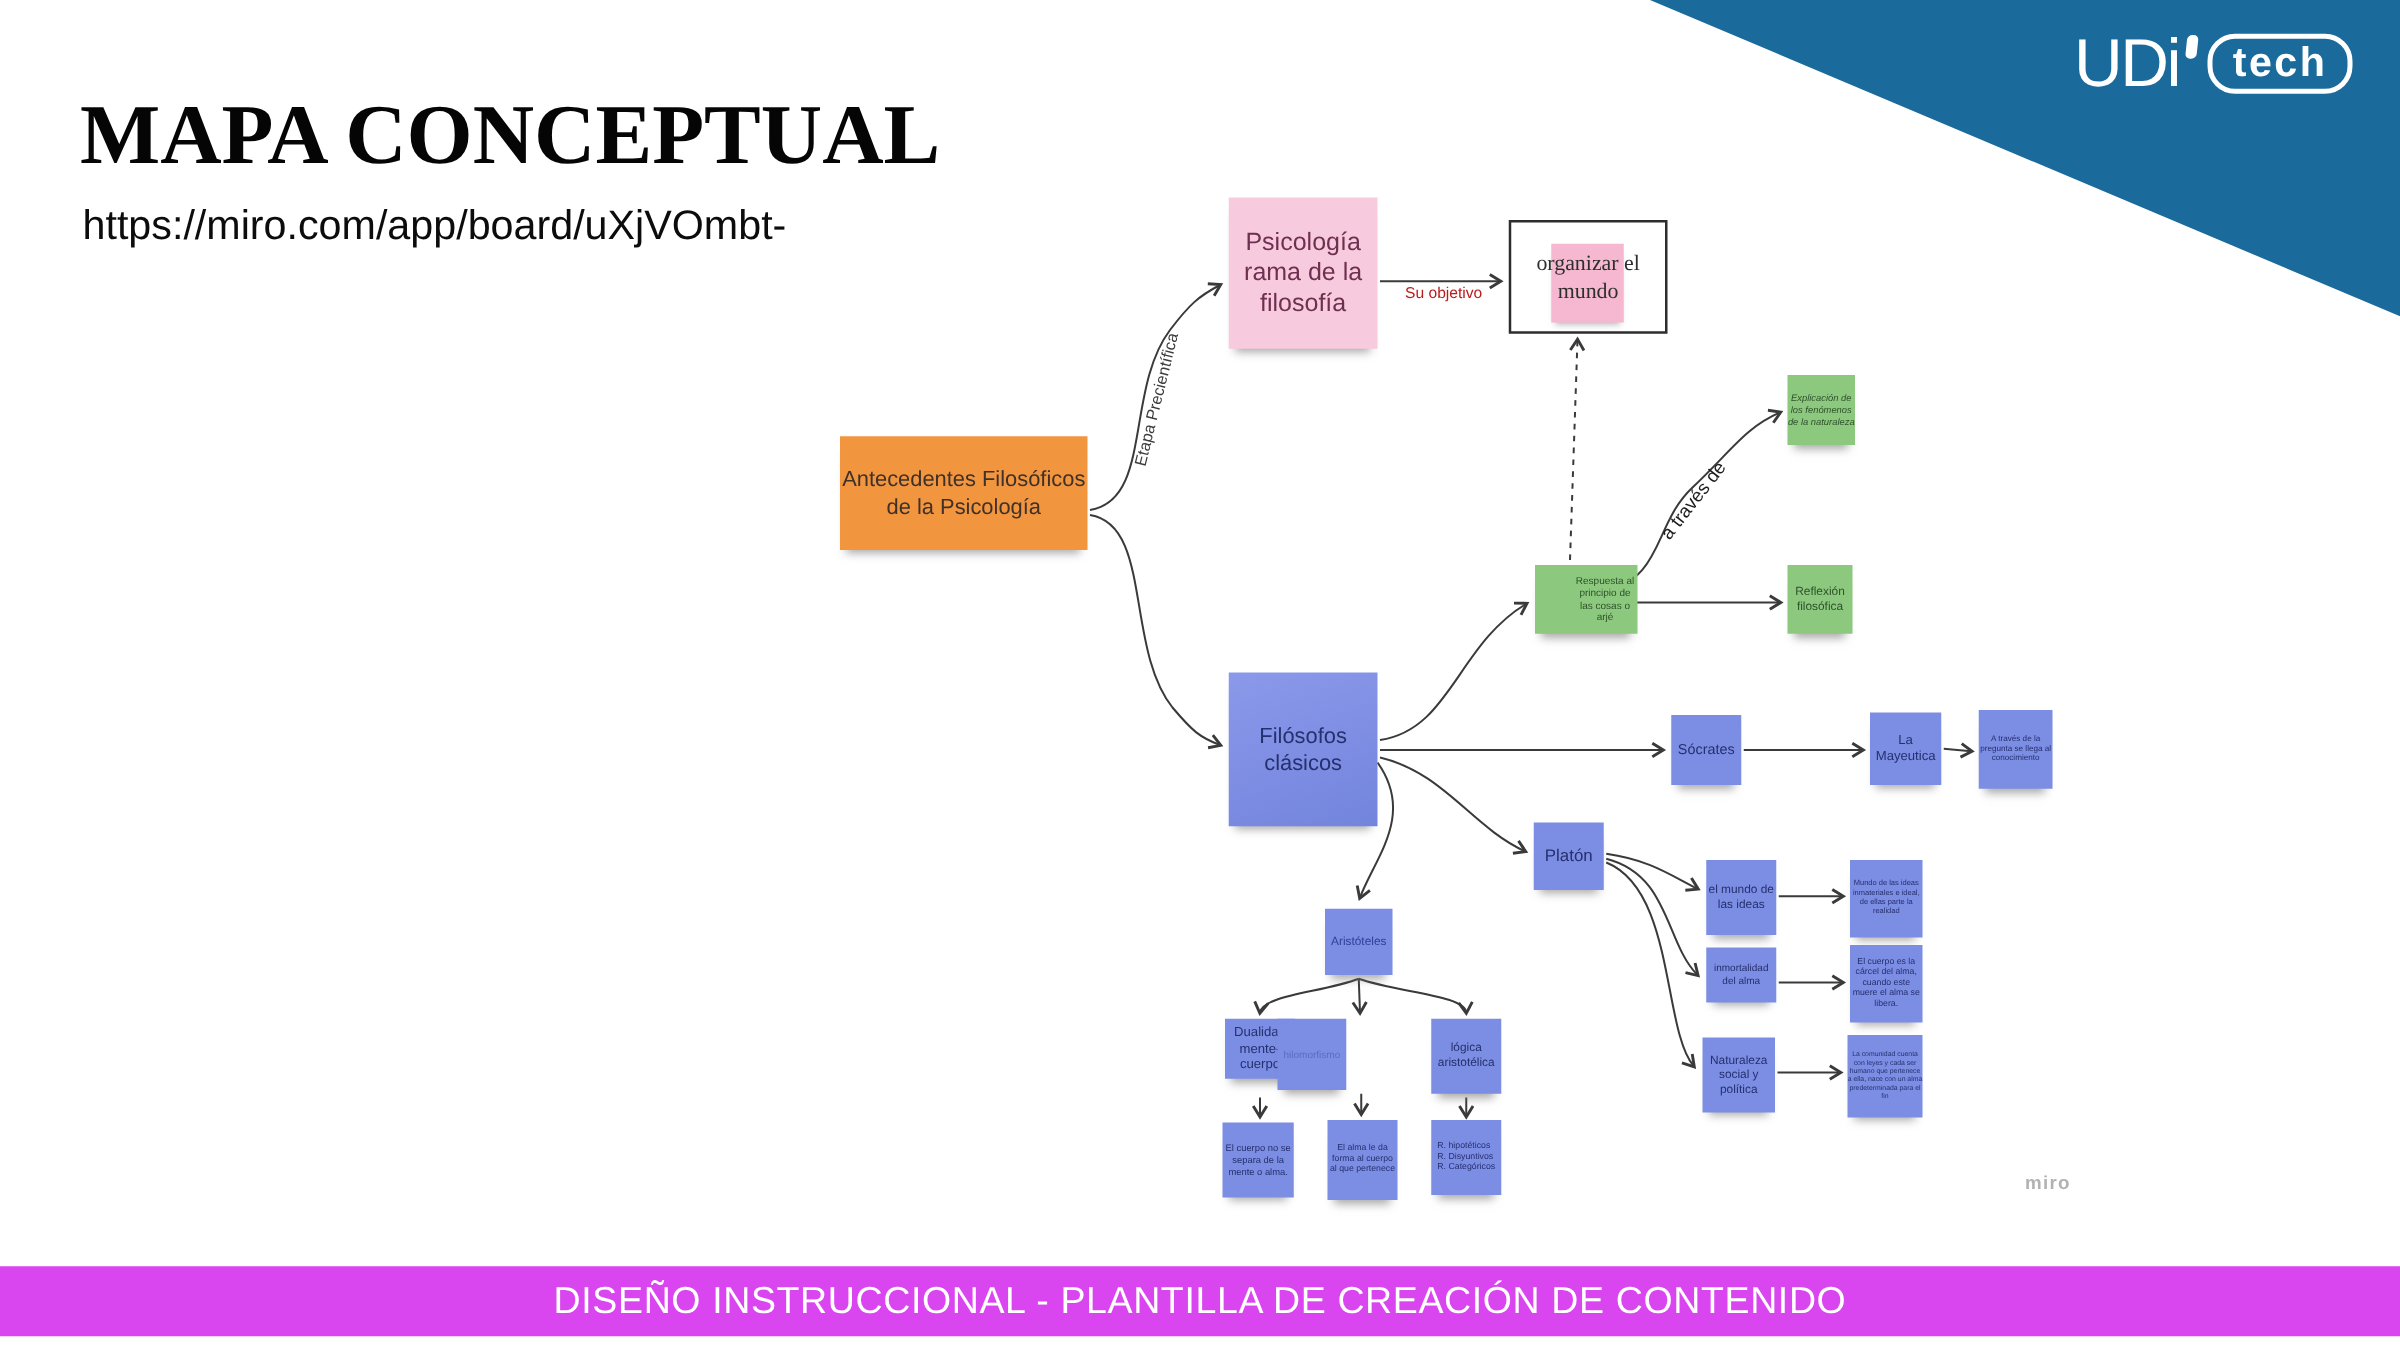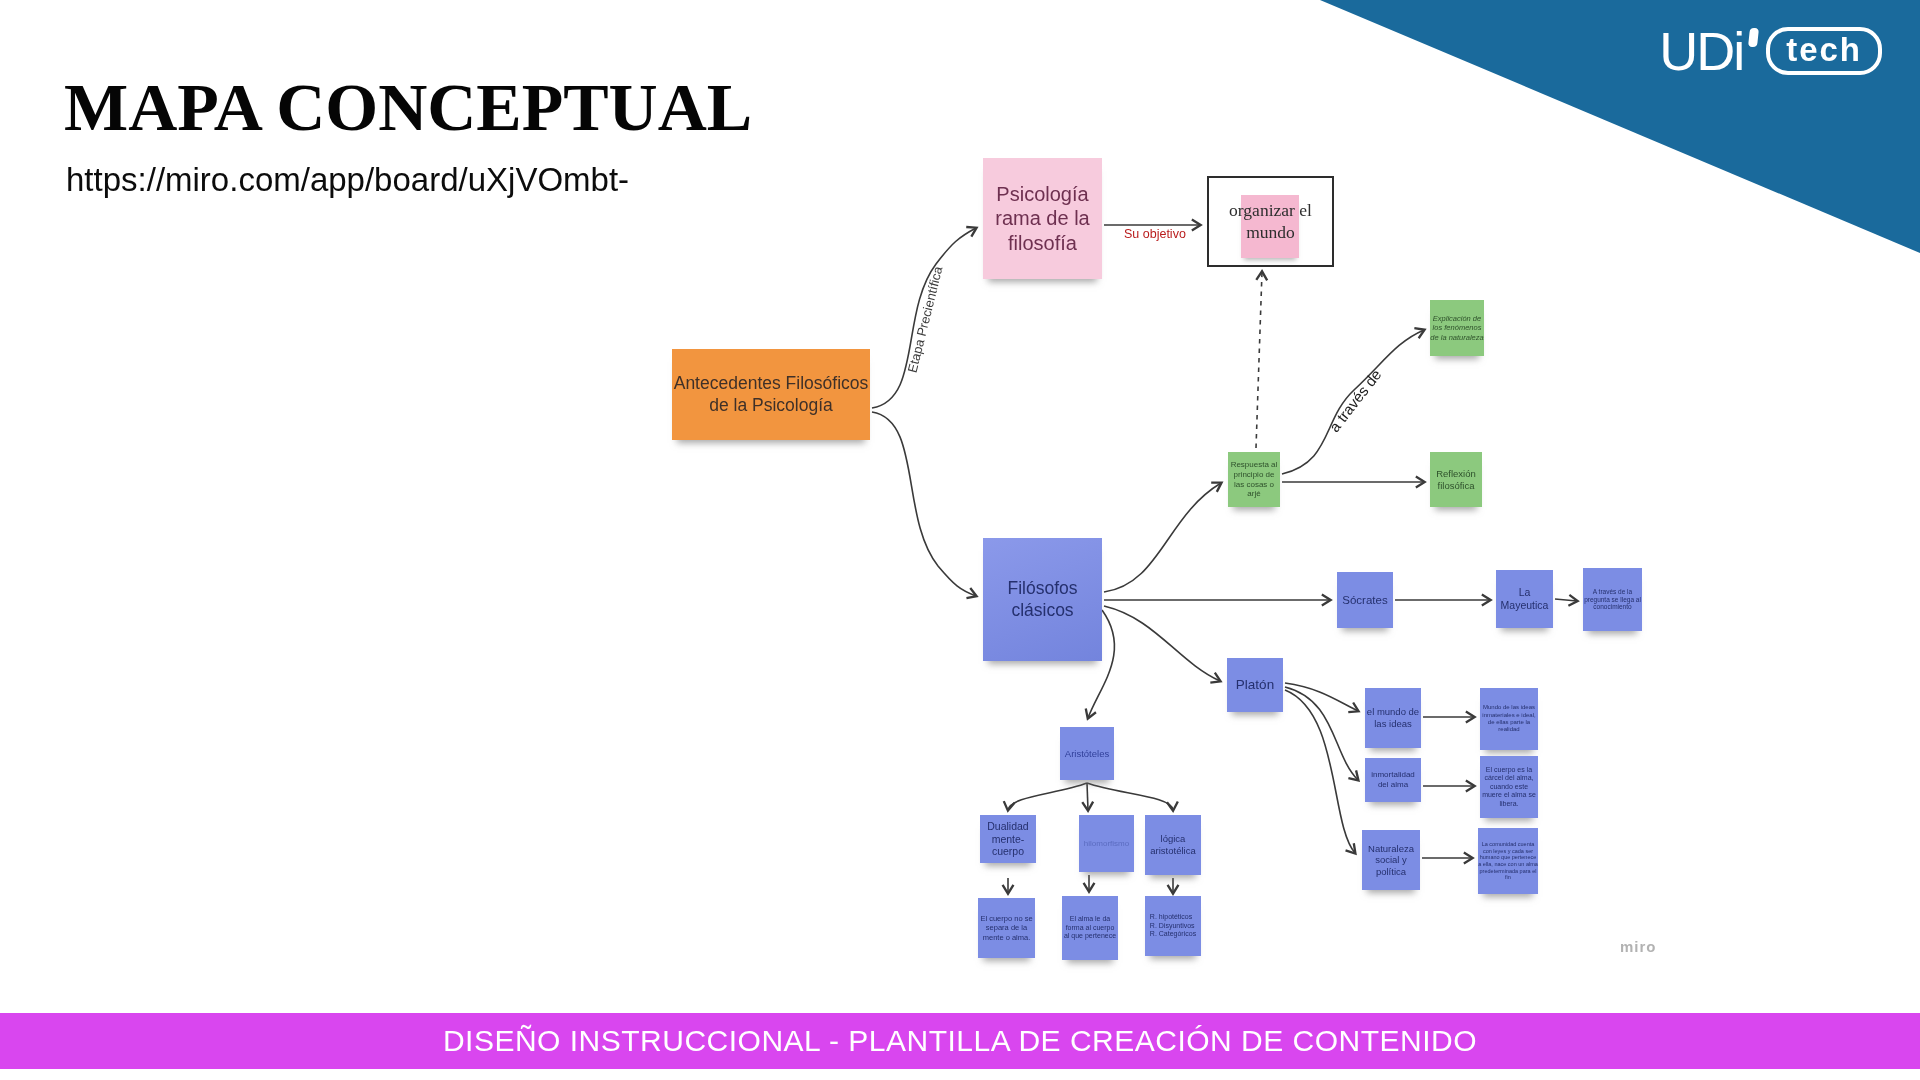--- a/index.html
+++ b/index.html
@@ -46,7 +46,7 @@
       background:#f5b8d0;box-shadow:0 5px 5px -3px rgba(120,120,120,.55);}
   .n-organizar .box-label{position:absolute;left:0;top:0;width:100%;height:100%;display:flex;
       align-items:center;justify-content:center;text-align:center;font-size:17.5px;color:#2e2e2e;line-height:1.25;}
-  .n-respuesta{left:1228px;top:452px;width:52px;height:55px;font-size:8px;}
+  .n-respuesta{left:1228px;top:452px;width:52px;height:55px;font-size:8px;padding-left:30px;}
   .n-explicacion{left:1430px;top:300px;width:54px;height:56px;font-size:7.5px;font-style:italic;}
   .n-reflexion{left:1430px;top:452px;width:52px;height:55px;font-size:9.5px;}
   .n-filosofos{left:983px;top:538px;width:119px;height:123px;font-size:17.5px;

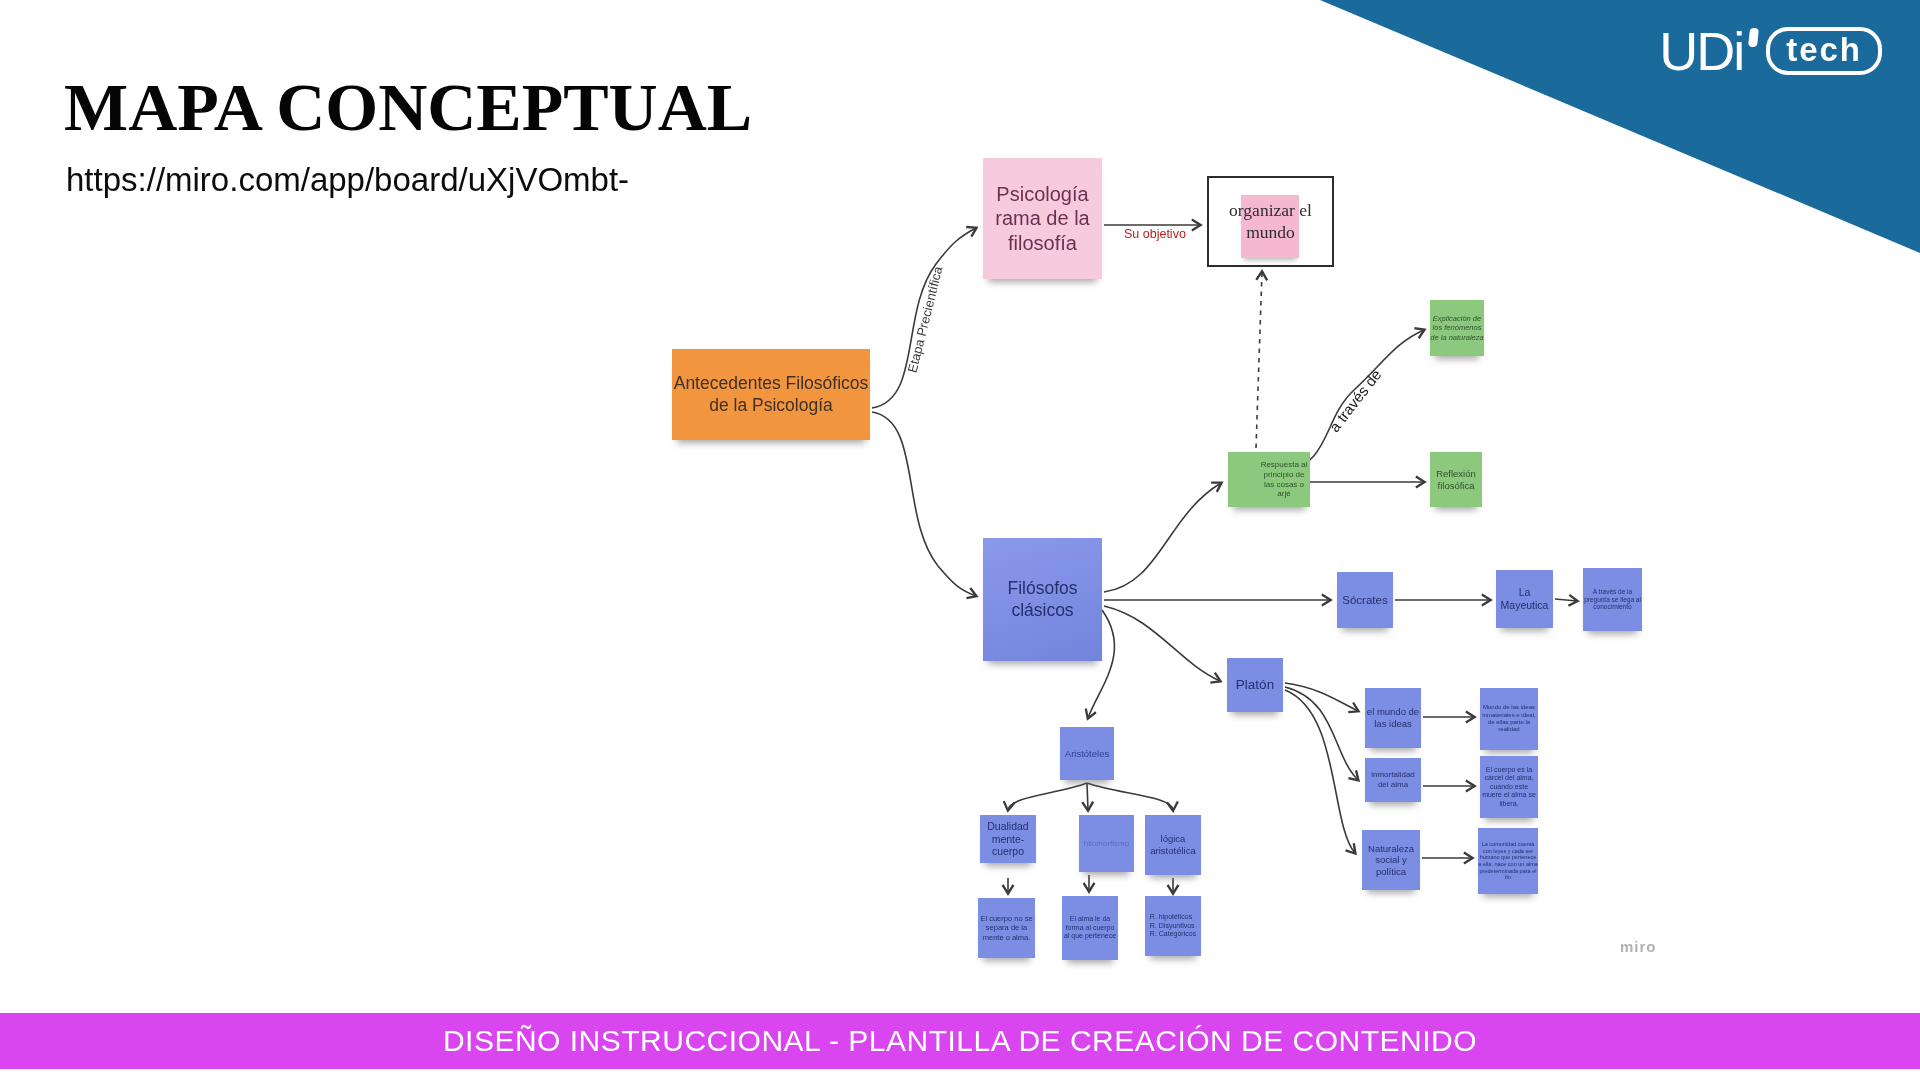--- a/index.html
+++ b/index.html
@@ -63,7 +63,7 @@
   .n-naturaleza-desc{left:1478px;top:828px;width:60px;height:66px;font-size:5.5px;}
   .n-aristoteles{left:1060px;top:727px;width:54px;height:53px;font-size:9.5px;color:#31409a;}
   .n-dualidad{left:980px;top:815px;width:56px;height:48px;font-size:10.5px;}
-  .n-hilomorfismo{left:1079px;top:815px;width:55px;height:57px;font-size:8px;}
+  .n-hilomorfismo{left:1022px;top:815px;width:55px;height:57px;font-size:8px;}
   .n-logica{left:1145px;top:815px;width:56px;height:60px;font-size:9.5px;}
   .n-dualidad-desc{left:978px;top:898px;width:57px;height:60px;font-size:7.5px;}
   .n-hilomorfismo-desc{left:1062px;top:896px;width:56px;height:64px;font-size:7px;}

